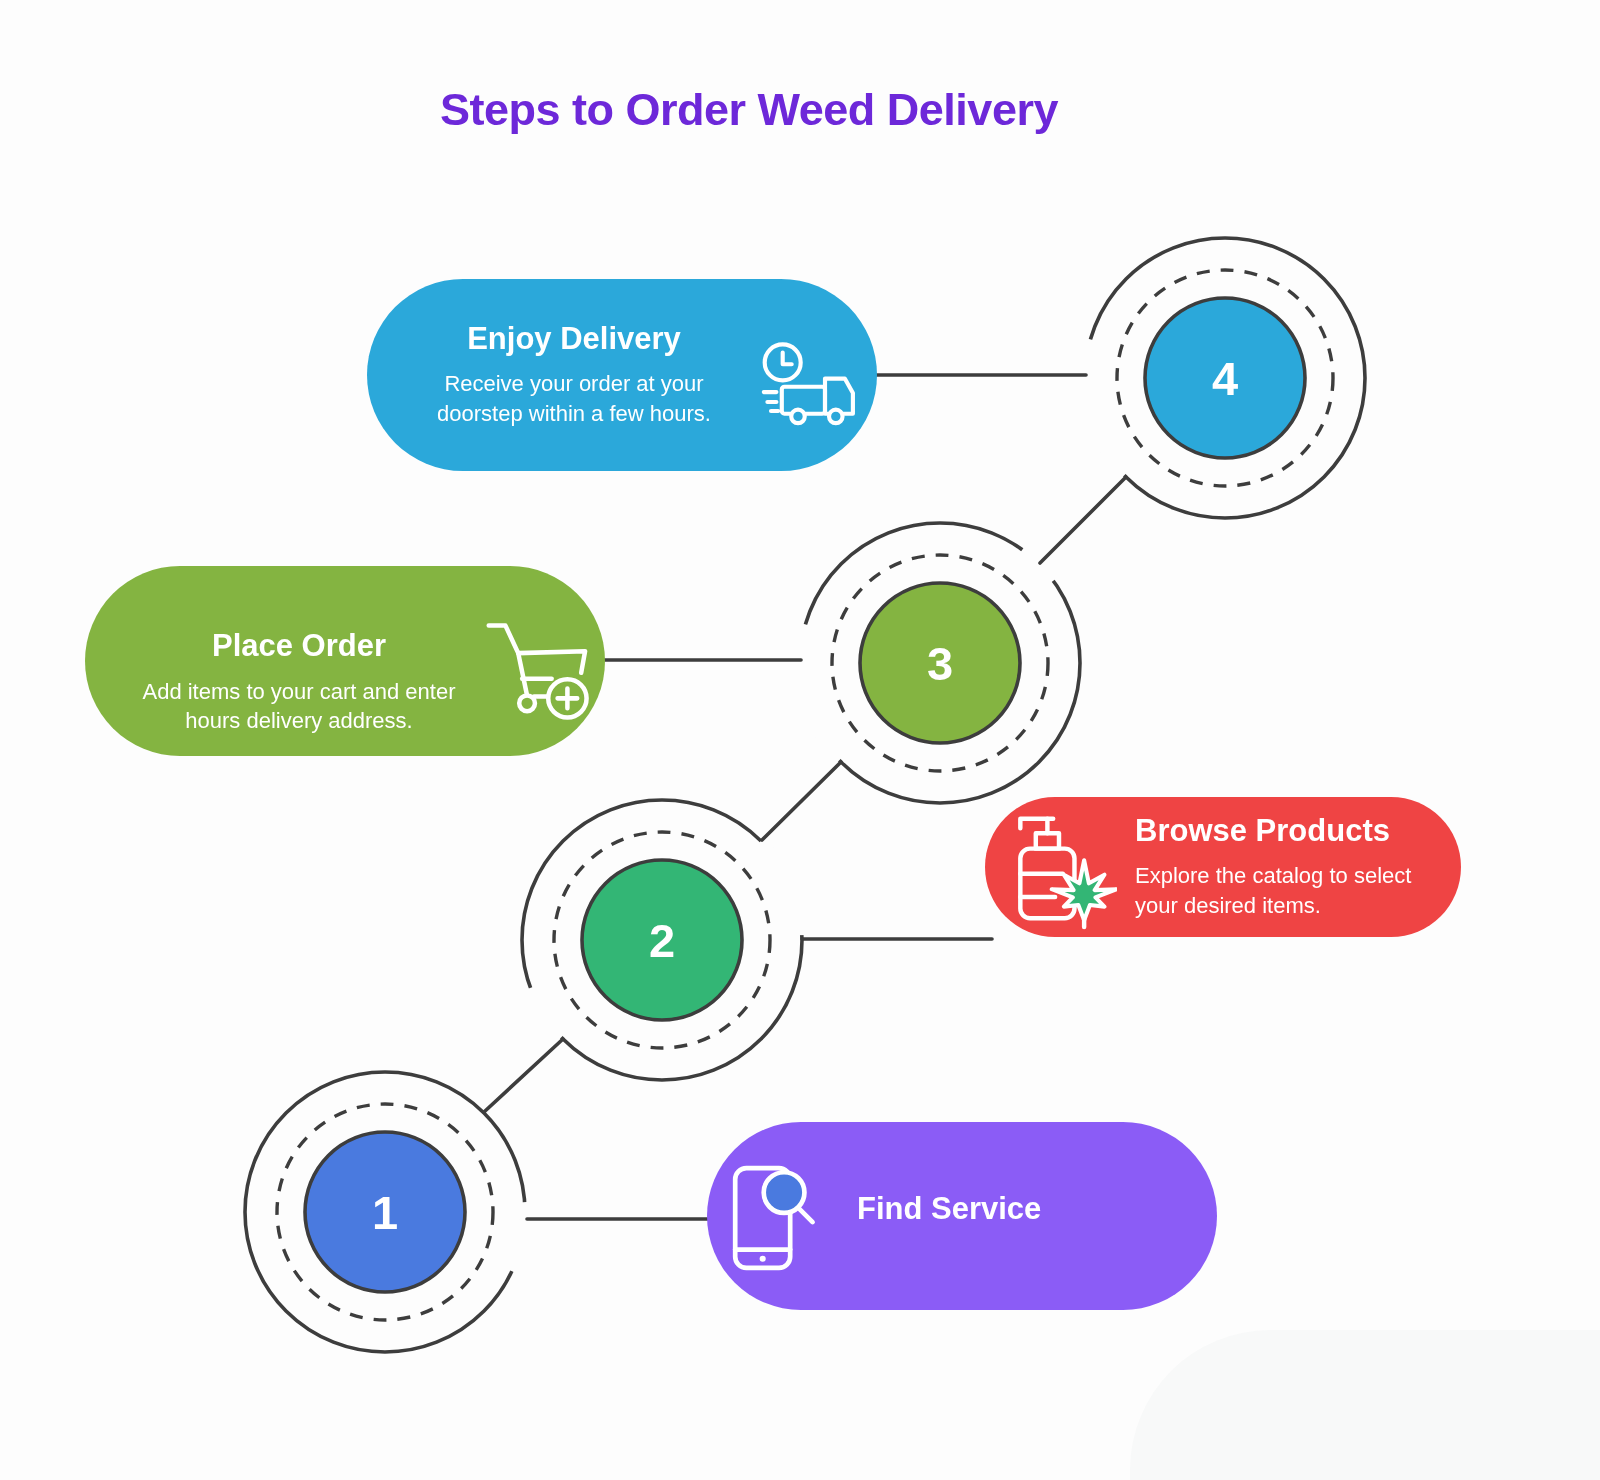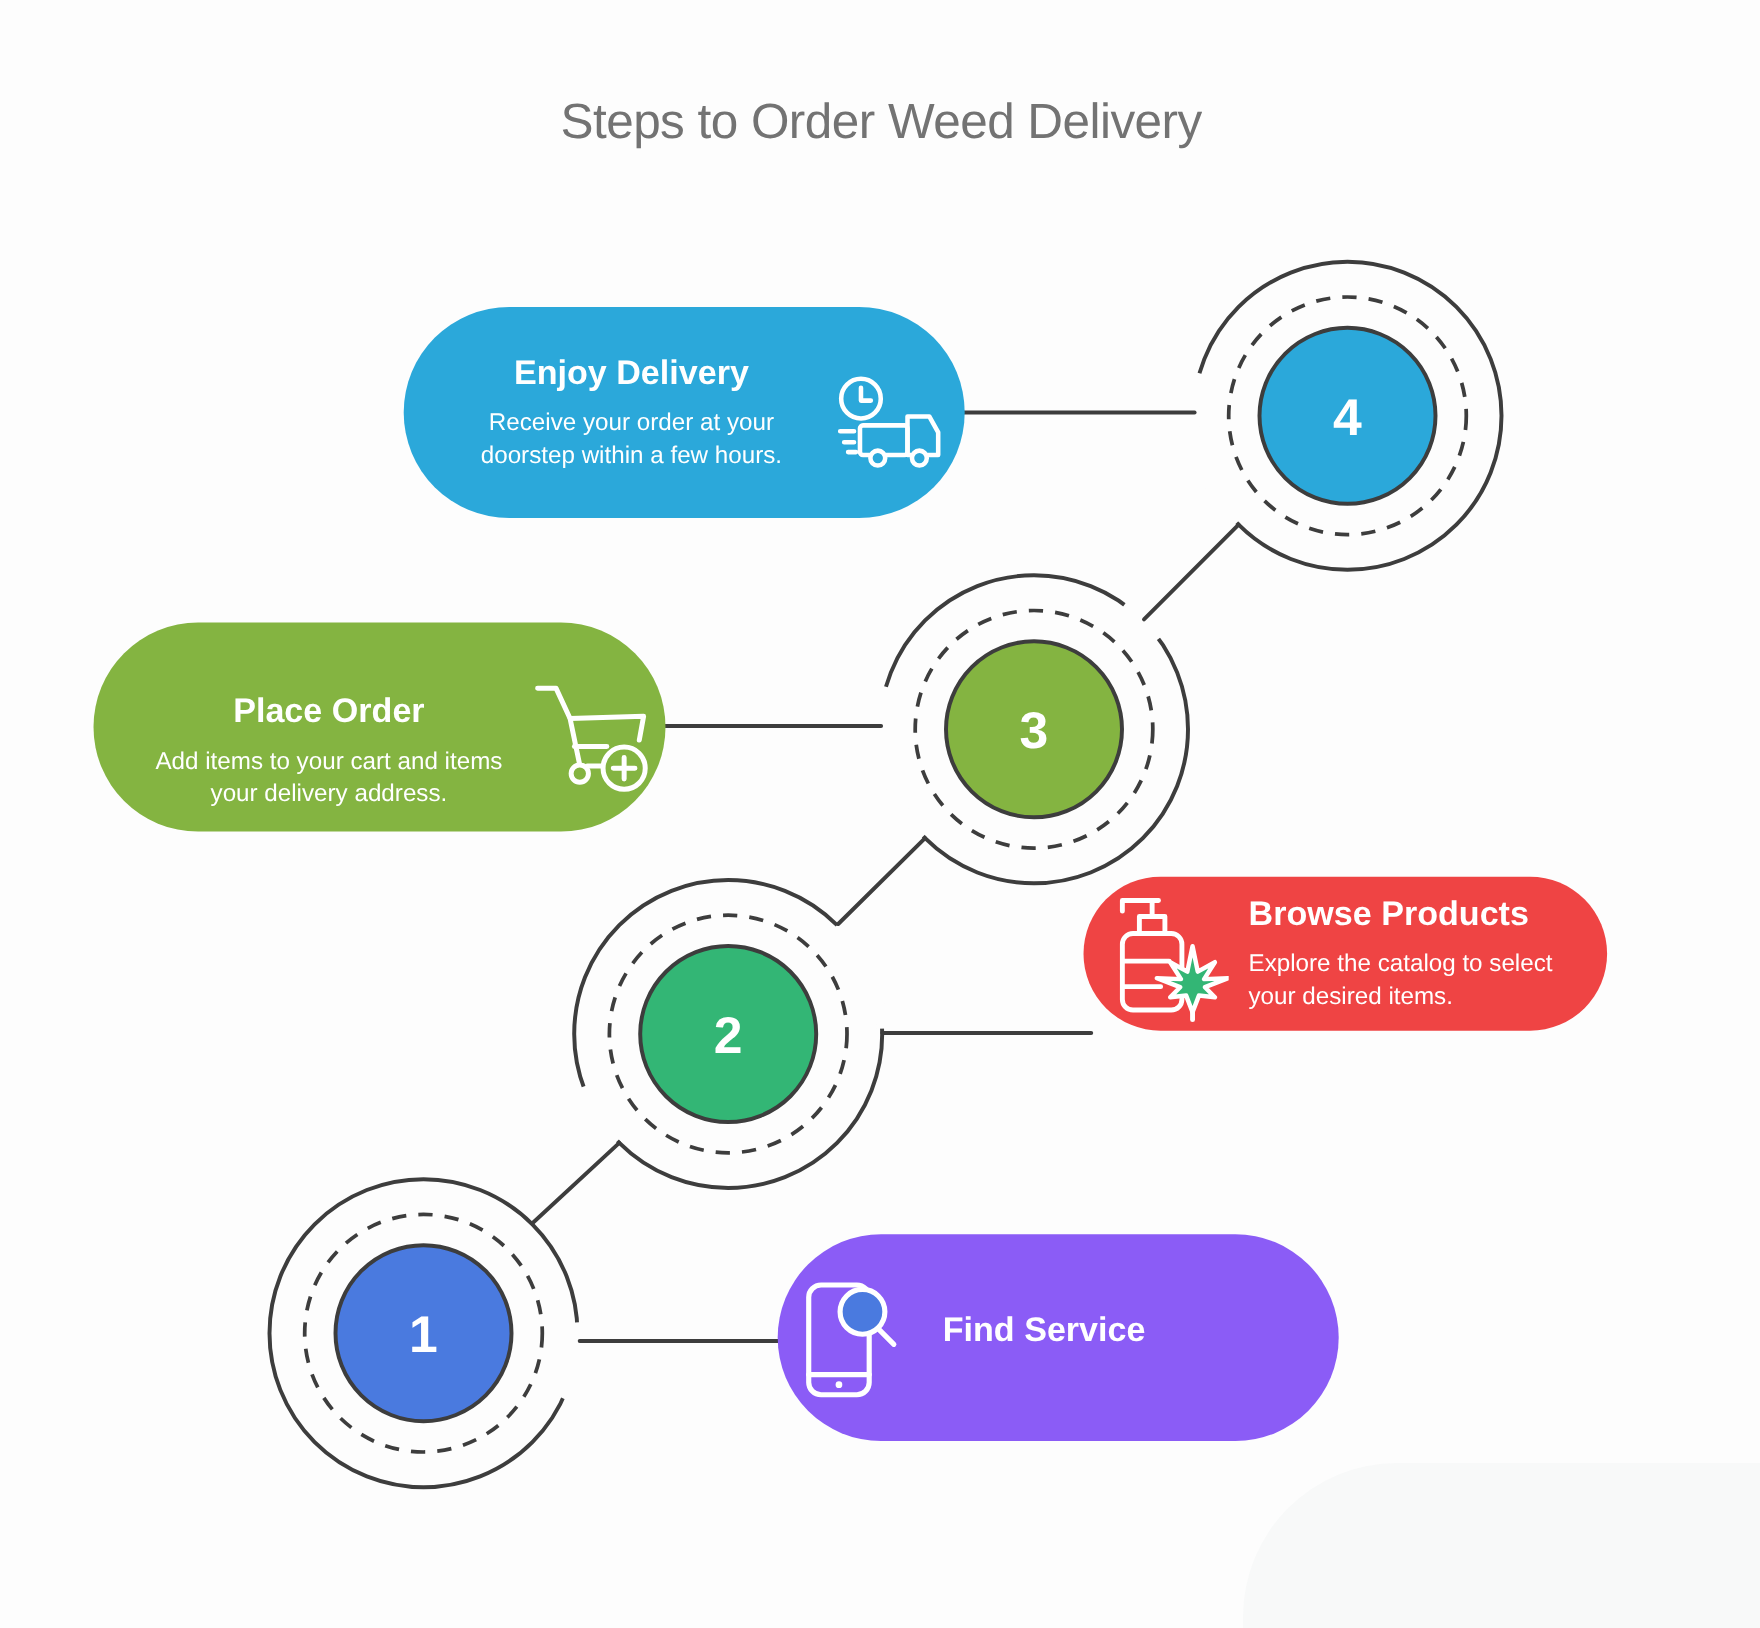--- a/index.html
+++ b/index.html
@@ -8,8 +8,8 @@
     background:#fdfdfd;font-family:"Liberation Sans",sans-serif;
   }
   .page-title{
-    position:absolute;top:84px;left:801px;transform:translateX(-50%);
-    margin:0;font-size:45px;font-weight:400;color:#737373;letter-spacing:-0.5px;white-space:nowrap;
+    position:absolute;top:84px;left:749px;transform:translateX(-50%);
+    margin:0;font-size:45px;font-weight:700;color:#6d28d9;letter-spacing:-0.5px;white-space:nowrap;
   }
   svg.flow{position:absolute;left:0;top:0;}
   .ring{fill:none;stroke:#3d3d3d;stroke-width:3.6;}

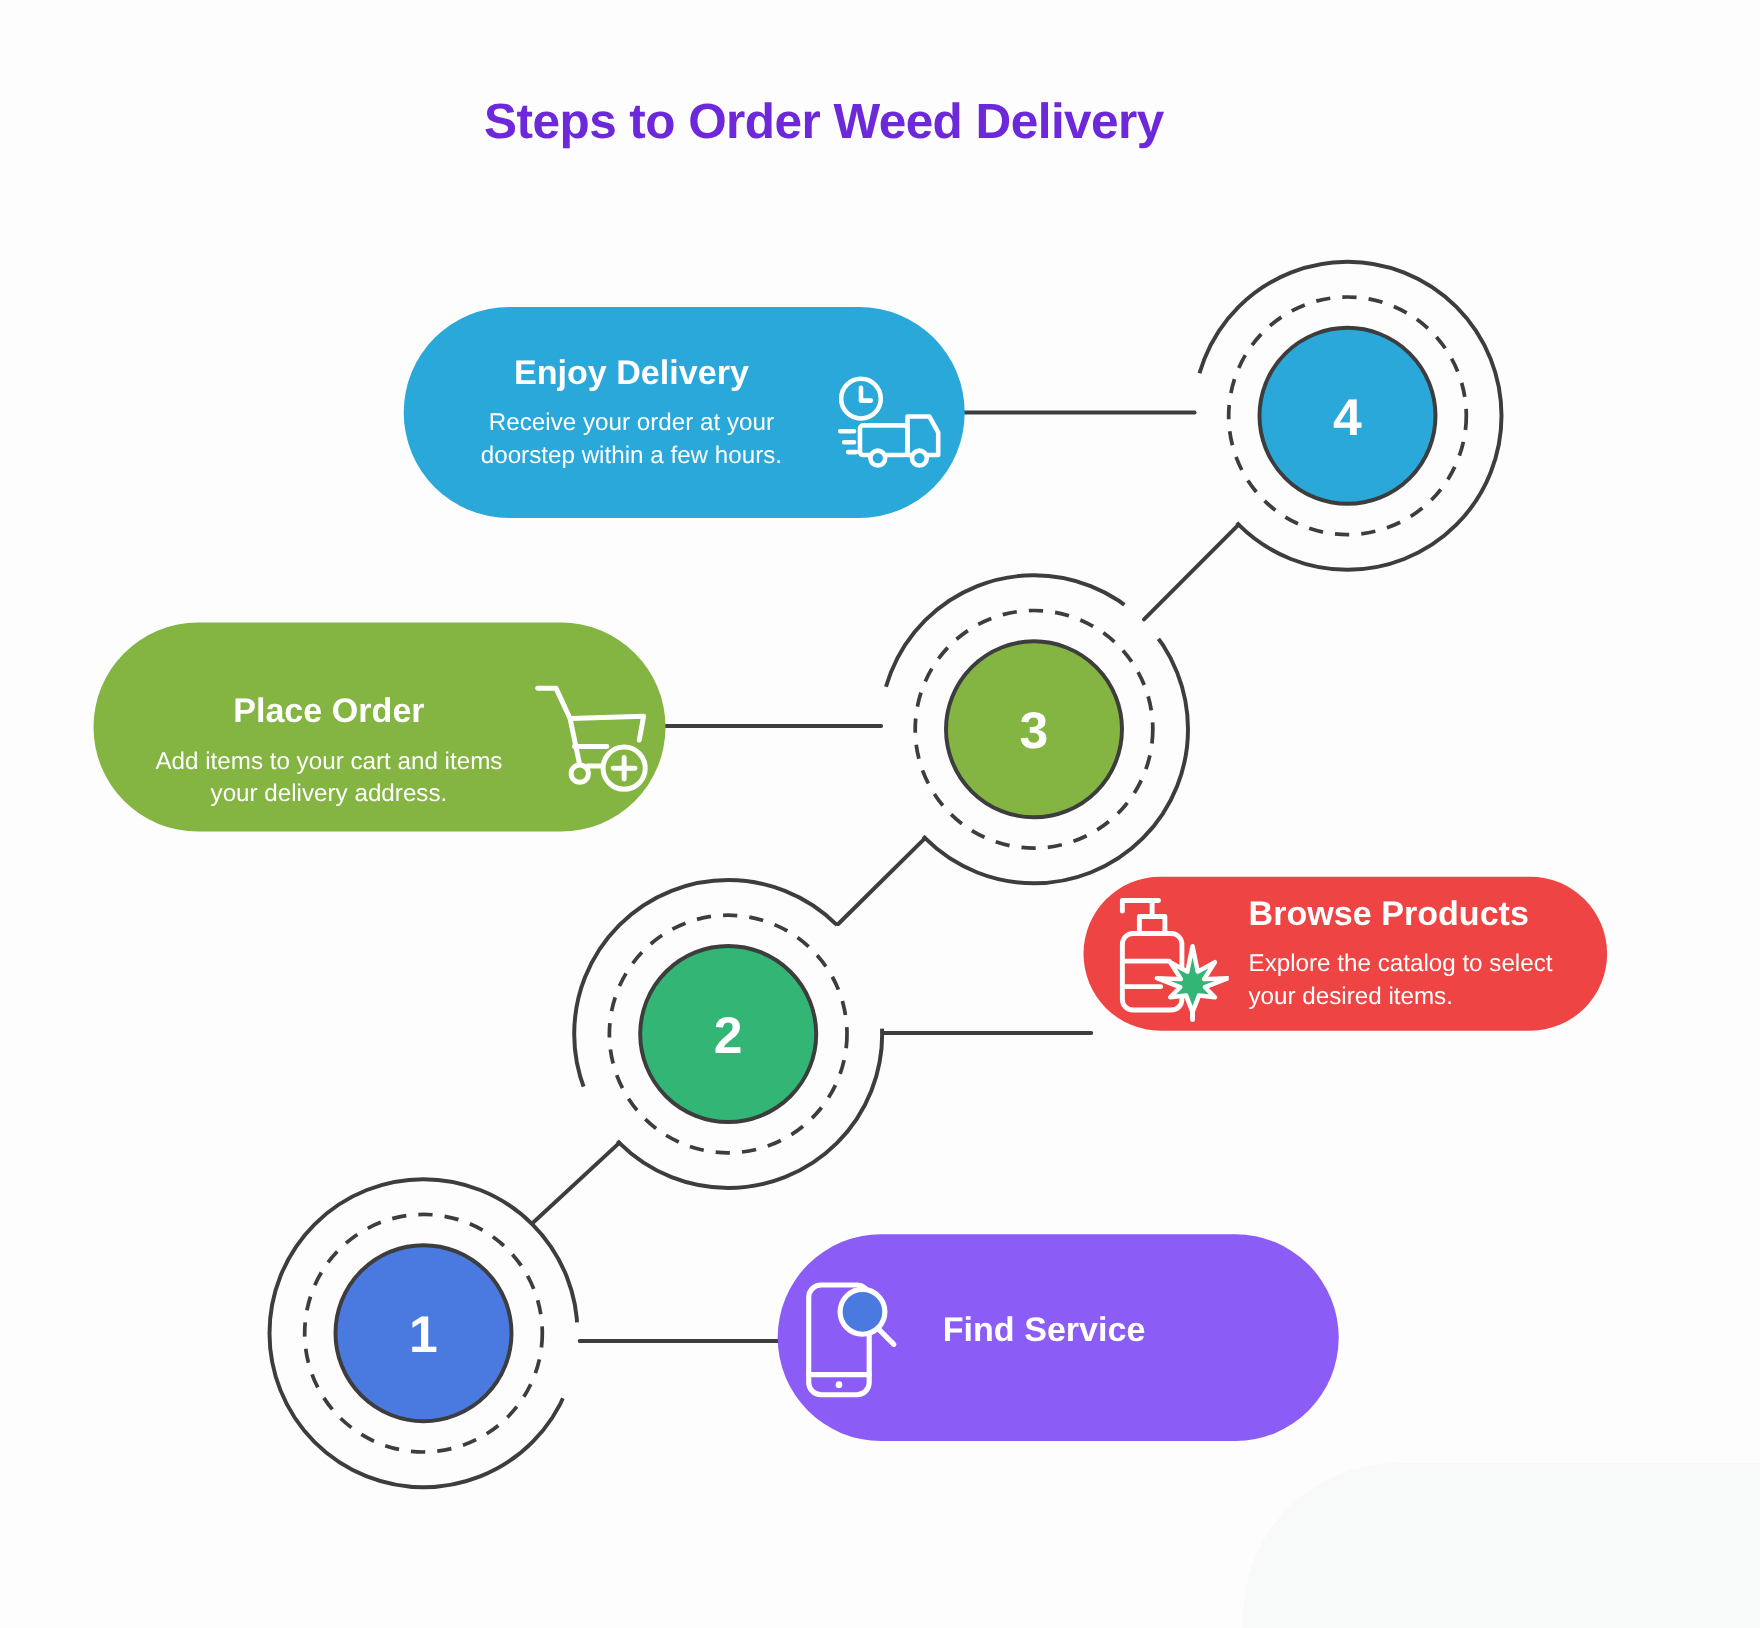--- a/index.html
+++ b/index.html
@@ -106,7 +106,7 @@
   <div class="card" style="left: 85px; top: 566px; width: 520px; height: 190px; padding: 0px 14px 0px 40px; background-color: rgb(132, 180, 65);">
     <div class="txt t-center" style="flex:1 1 auto;margin-top:43px;">
       <p class="ttl">Place Order</p>
-      <p class="dsc">Add items to your cart and items your delivery address.</p>
+      <p class="dsc">Add items to your cart and enter hours delivery address.</p>
     </div>
     <svg class="icon" width="118" height="118" viewBox="0 0 120 120">
       <path class="ic-stroke" d="M16,24 H33 L46,52 L56,100"></path>

